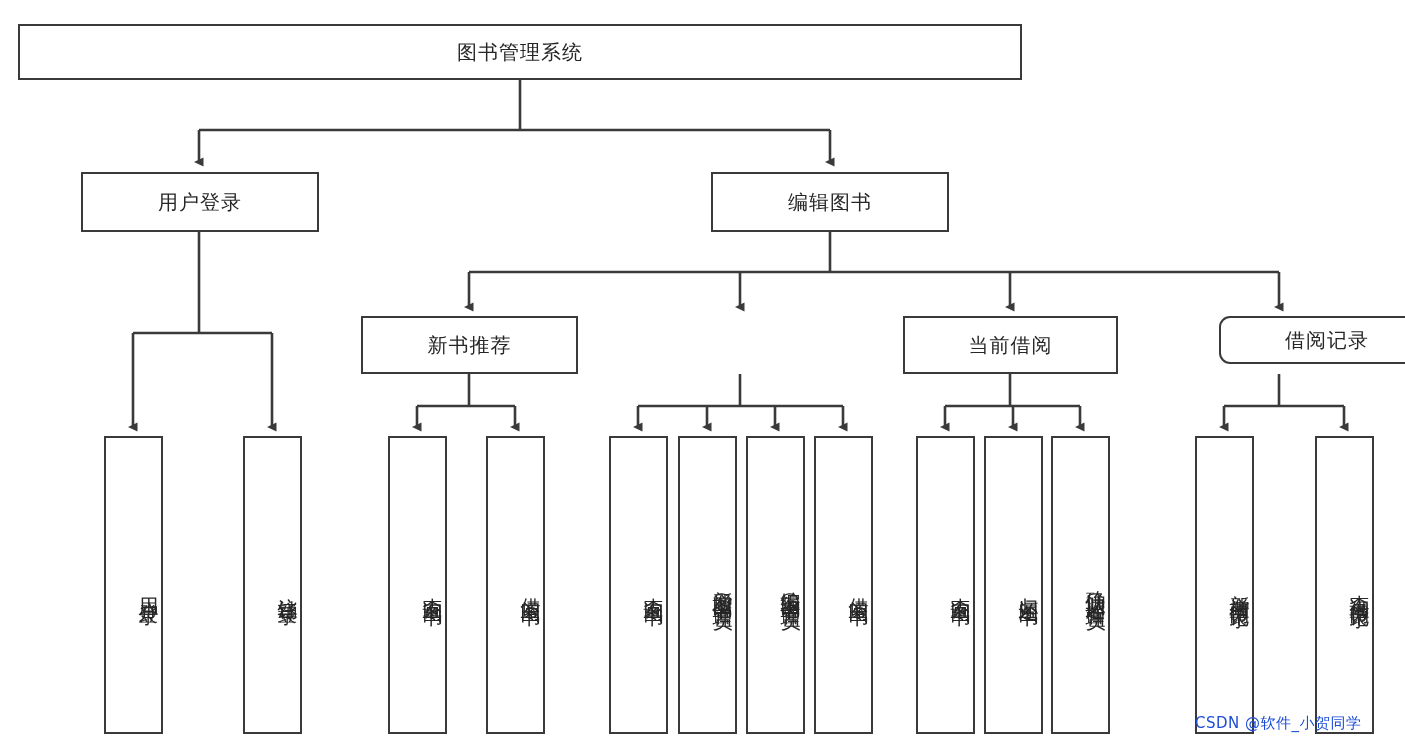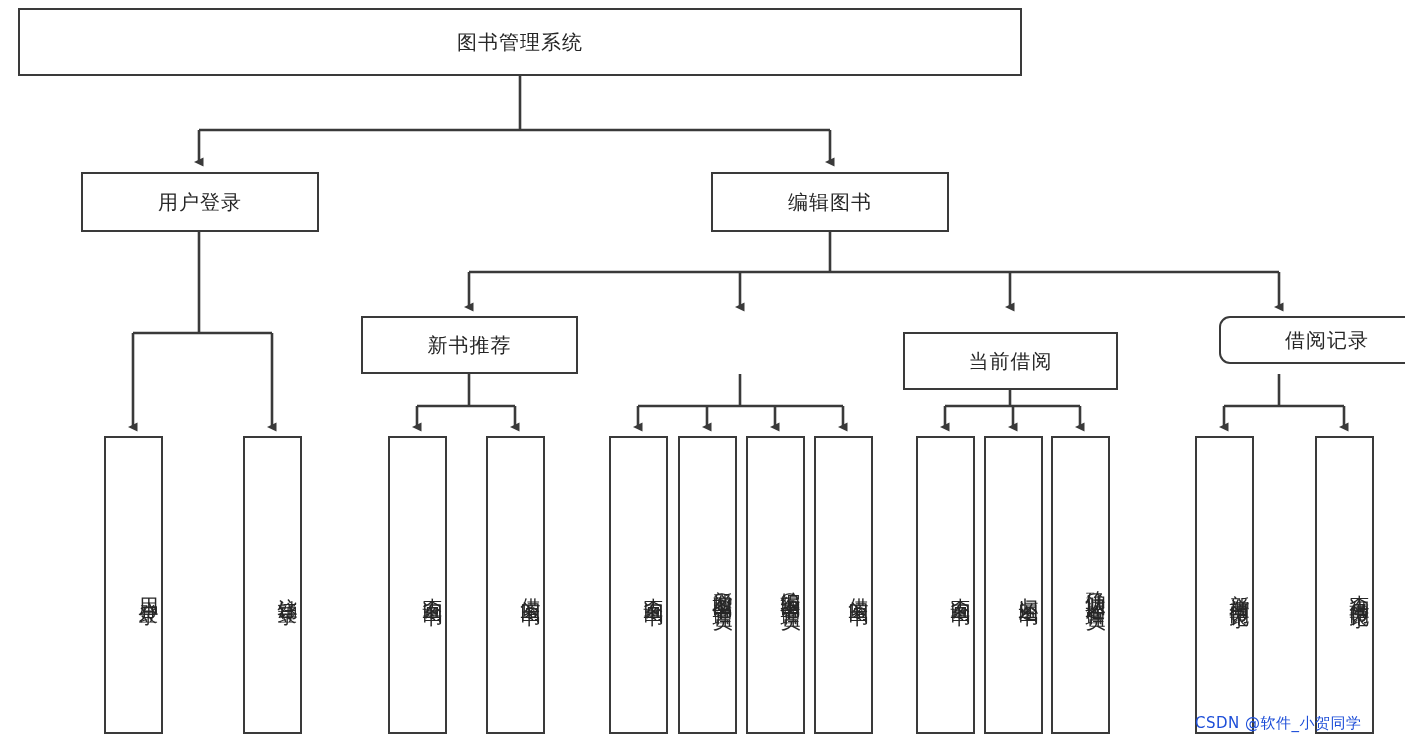--- a/index.html
+++ b/index.html
@@ -74,7 +74,7 @@
     </g>
   </svg>
 
-  <div class="node h" style="left:18px;top:8px;width:1004px;height:68px;">
+  <div class="node h" style="left:18px;top:24px;width:1004px;height:56px;">
     <span class="lbl">图书管理系统</span>
   </div>
 

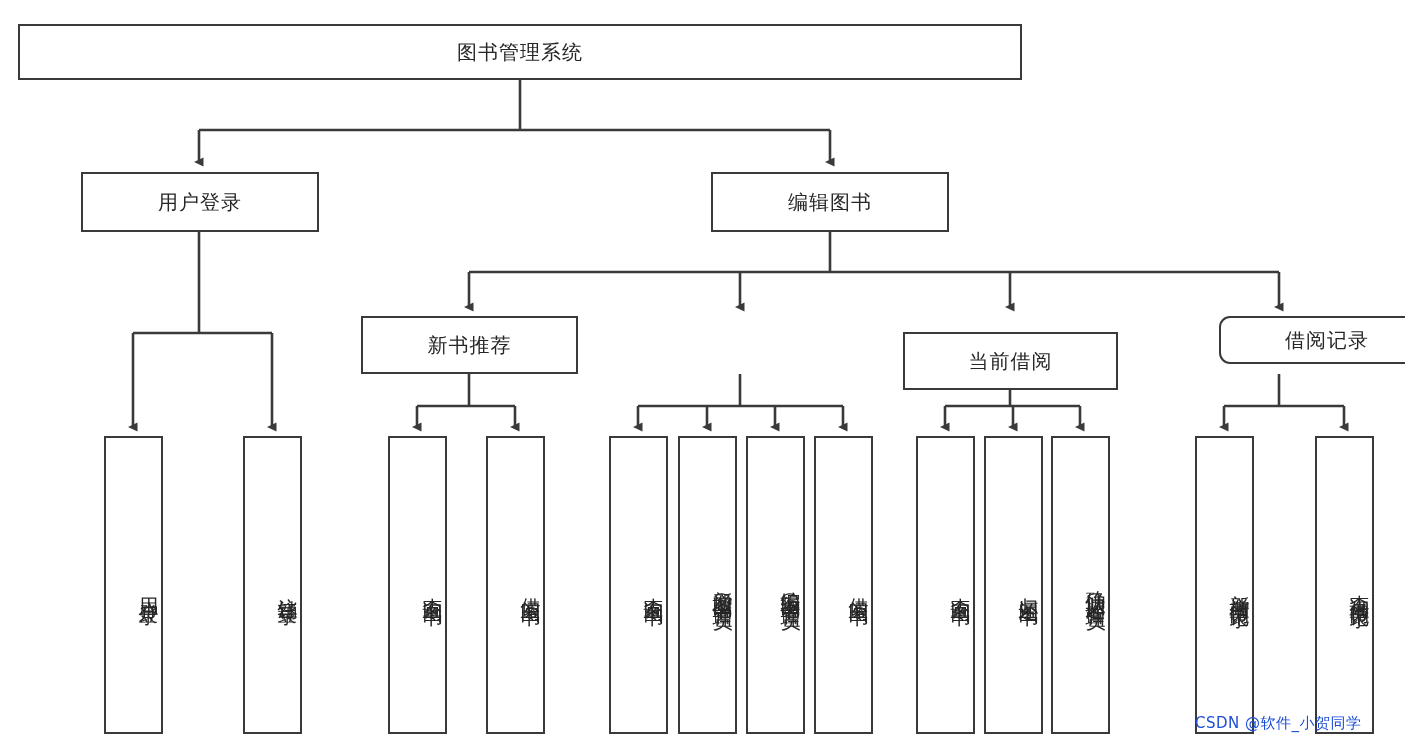--- a/index.html
+++ b/index.html
@@ -88,7 +88,7 @@
   <div class="node h" style="left:361px;top:316px;width:217px;height:58px;">
     <span class="lbl">新书推荐</span>
   </div>
-  <div class="node h" style="left:903px;top:316px;width:215px;height:58px;margin-top:16px;">
+  <div class="node h" style="left:903px;top:316px;width:215px;height:58px;">
     <span class="lbl">当前借阅</span>
   </div>
   <div class="node h" style="left:1219px;top:316px;width:216px;height:48px;border-radius:11px;">

